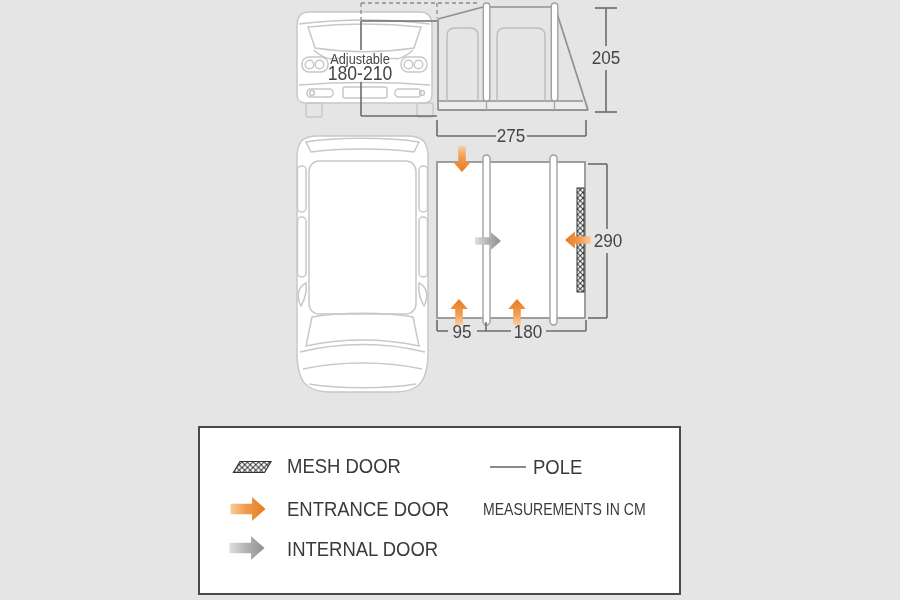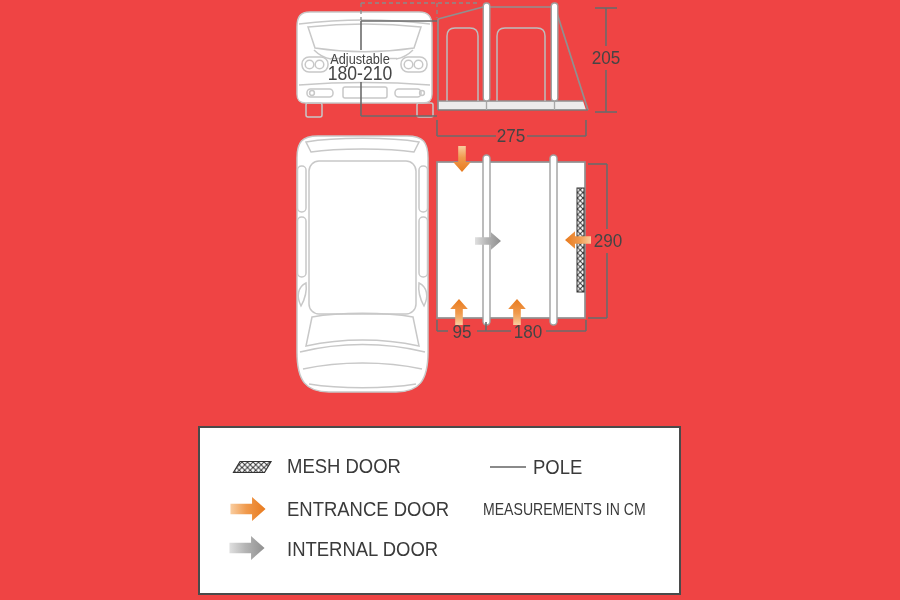--- a/index.html
+++ b/index.html
@@ -4,7 +4,7 @@
 <style>
   html,body{margin:0;padding:0;background:#ffffff;}
   #stage{
-    position:relative;width:900px;height:600px;background:#ef4444;overflow:hidden;
+    position:relative;width:900px;height:600px;background:#e5e5e5;overflow:hidden;
     font-family:"Liberation Sans", sans-serif;
   }
   svg text{

